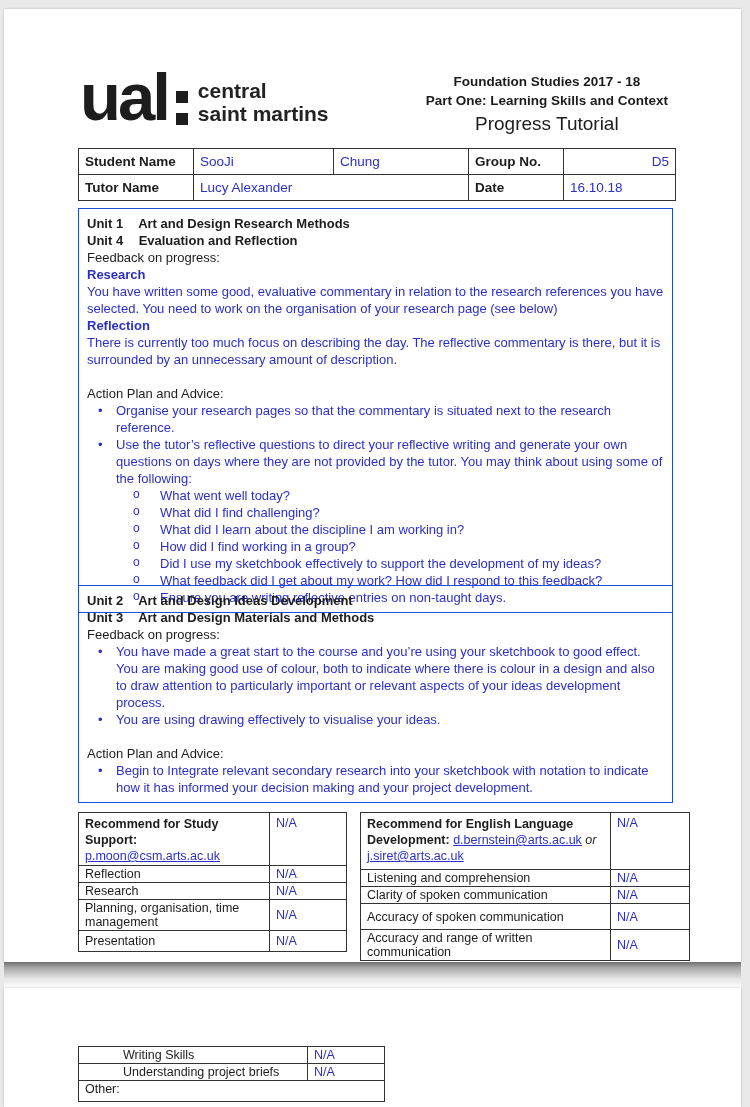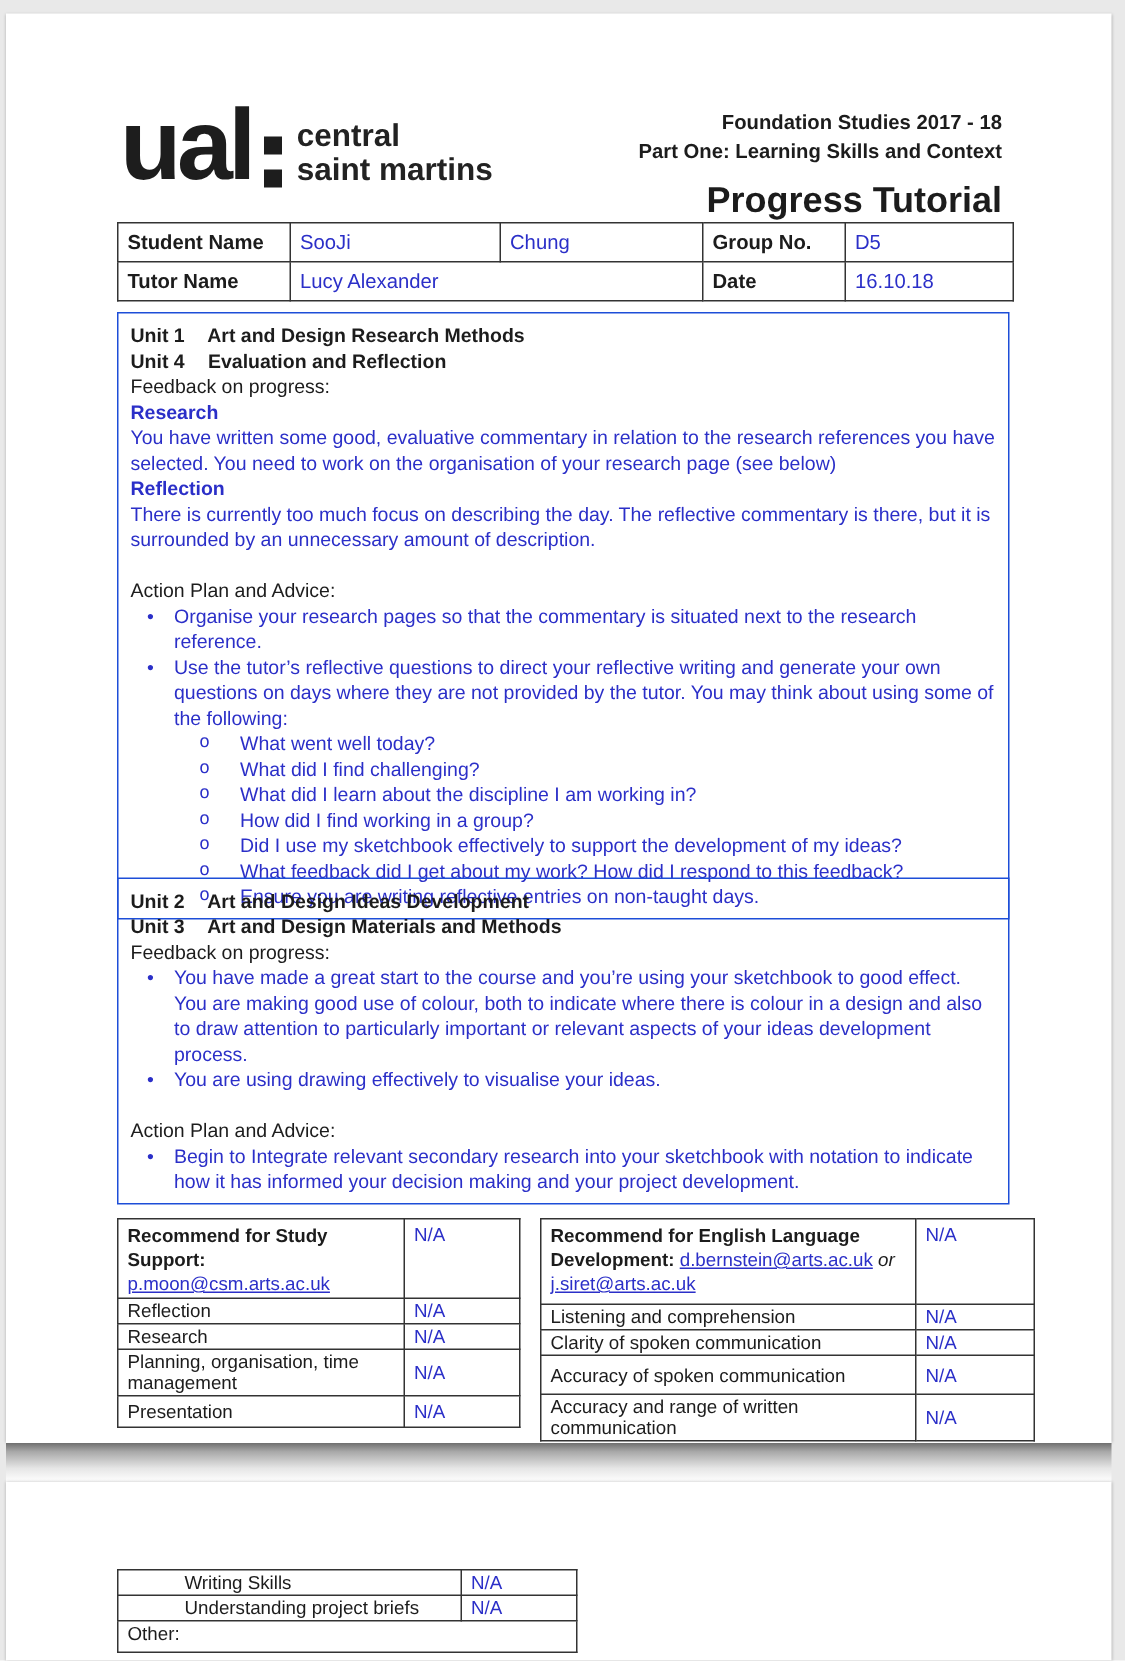--- a/index.html
+++ b/index.html
@@ -24,7 +24,7 @@
   .brand-lines{display:flex;flex-direction:column;margin-top:12px;}
   .brand-lines span{font-size:21px;font-weight:700;line-height:23px;color:#222;}
 
-  .doc-head{position:absolute;right:73px;top:63px;text-align:right;}
+  .doc-head{position:absolute;right:73px;top:63px;text-align:center;}
   .dh1{font-size:13.5px;font-weight:700;line-height:19px;}
   .dh2{font-size:24px;font-weight:700;line-height:26px;margin-top:11px;}
 

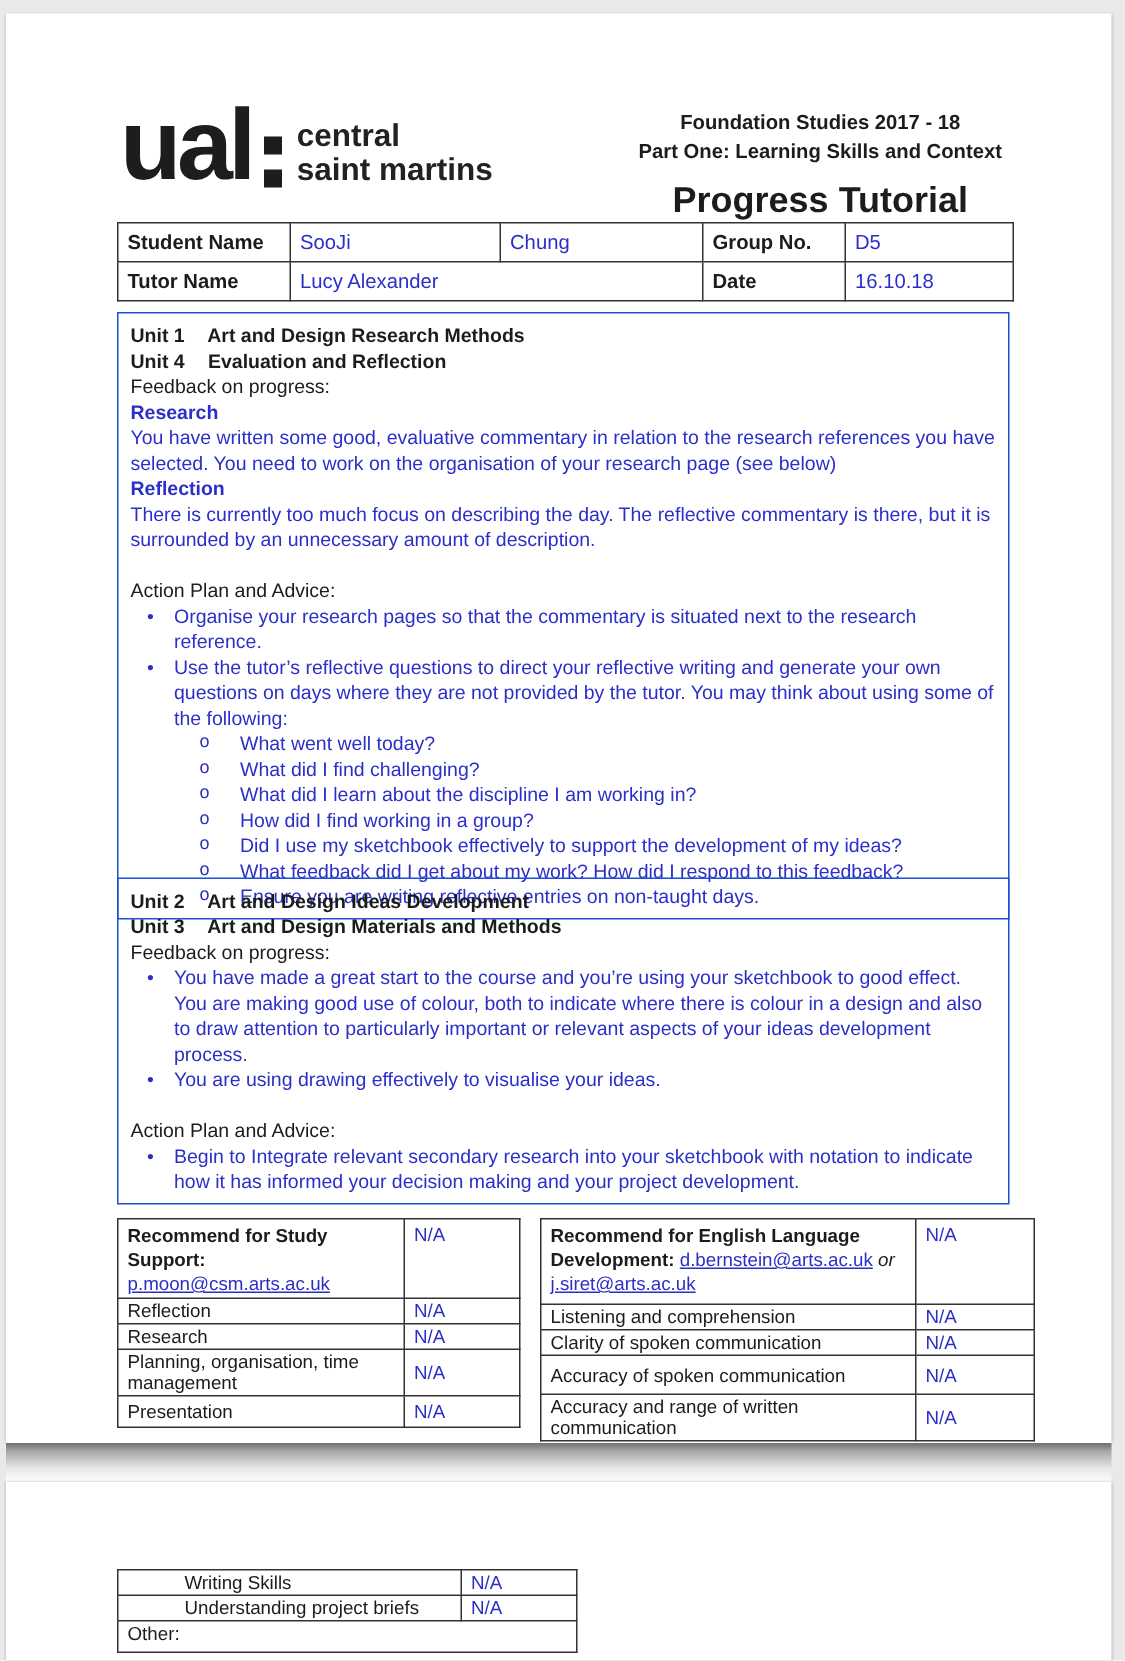--- a/index.html
+++ b/index.html
@@ -26,7 +26,7 @@
 
   .doc-head{position:absolute;right:73px;top:63px;text-align:center;}
   .dh1{font-size:13.5px;font-weight:700;line-height:19px;}
-  .dh2{font-size:24px;font-weight:700;line-height:26px;margin-top:11px;}
+  .dh2{font-size:19px;font-weight:400;line-height:26px;margin-top:1px;}
 
   
   table{border-collapse:collapse;}

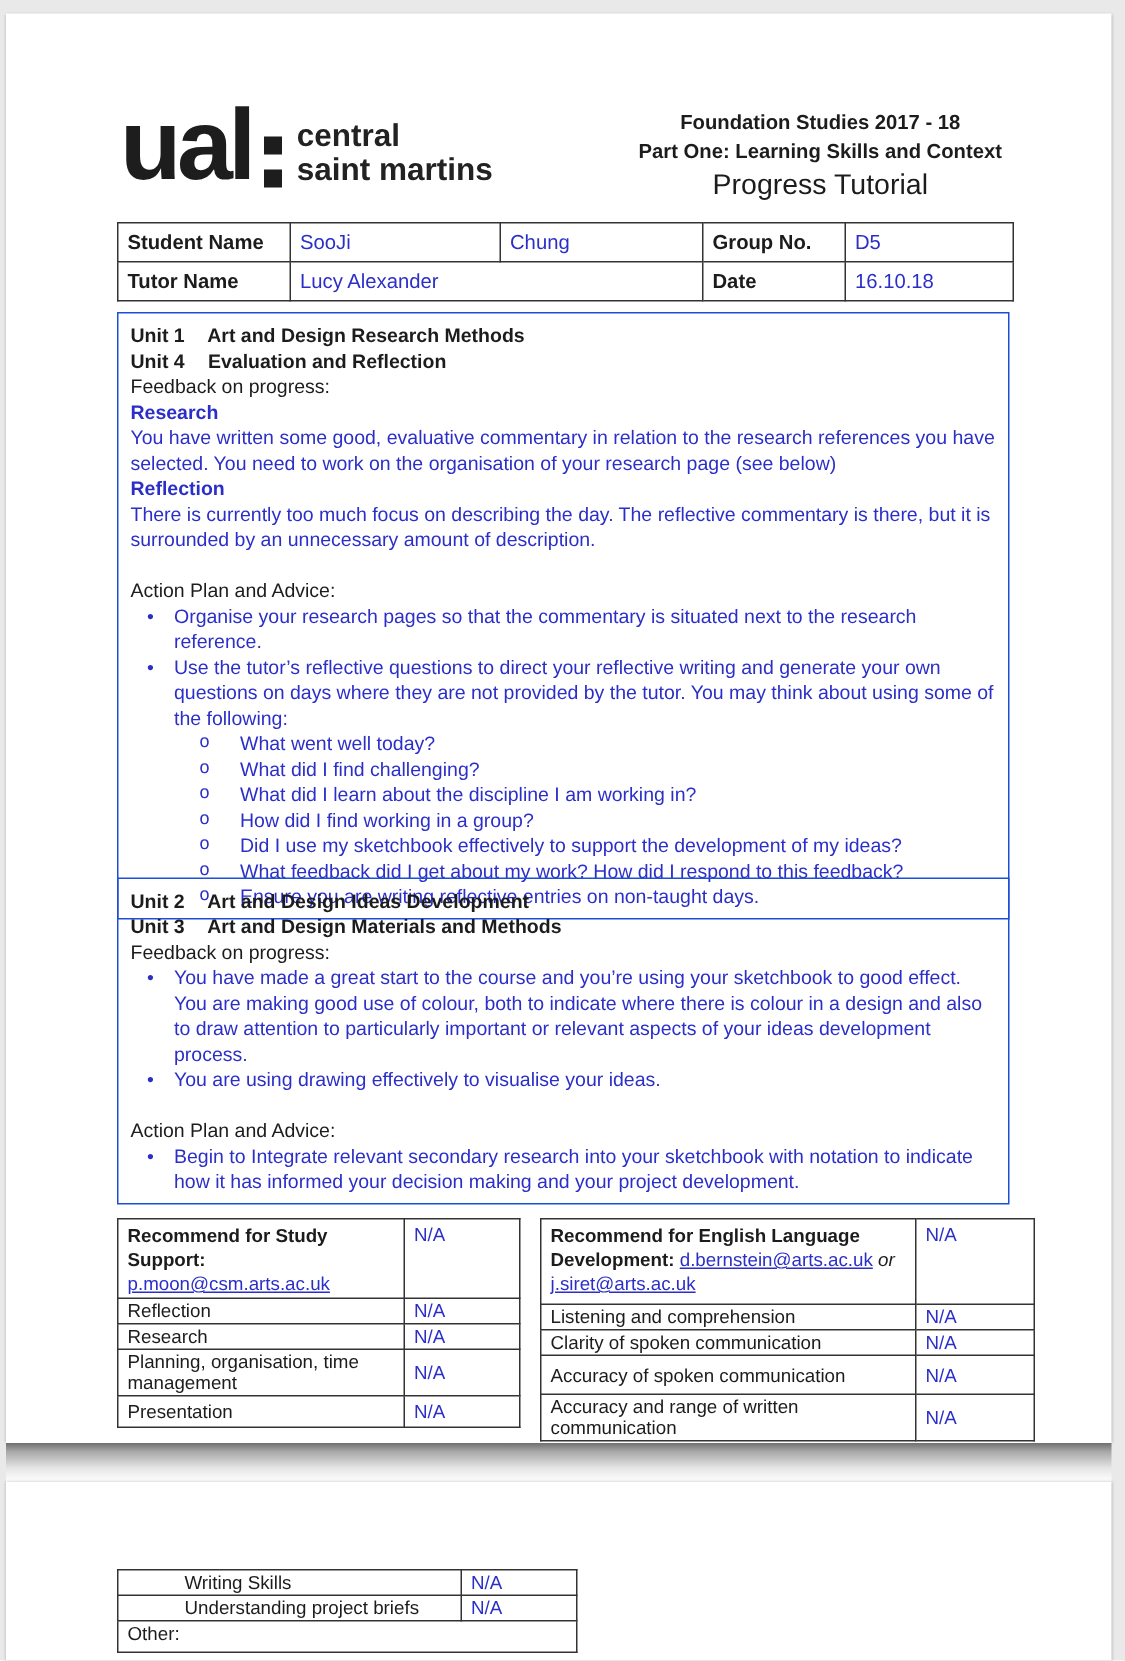--- a/index.html
+++ b/index.html
@@ -39,7 +39,7 @@
   
   .student{position:absolute;left:74px;top:139px;}
   .student td{height:23px;font-size:13.5px;}
-  .c1{width:102px;} .c2{width:127px;} .c3{width:122px;} .c4{width:82px;} .c5{width:99px;}
+  .c1{width:102px;} .c2{width:127px;} .c3{width:122px;} .c4{width:82px;} .c5{width:99px;text-align:right;}
 
   
   .box{position:absolute;left:74px;width:577px;border:1px solid #1d4ed8;

